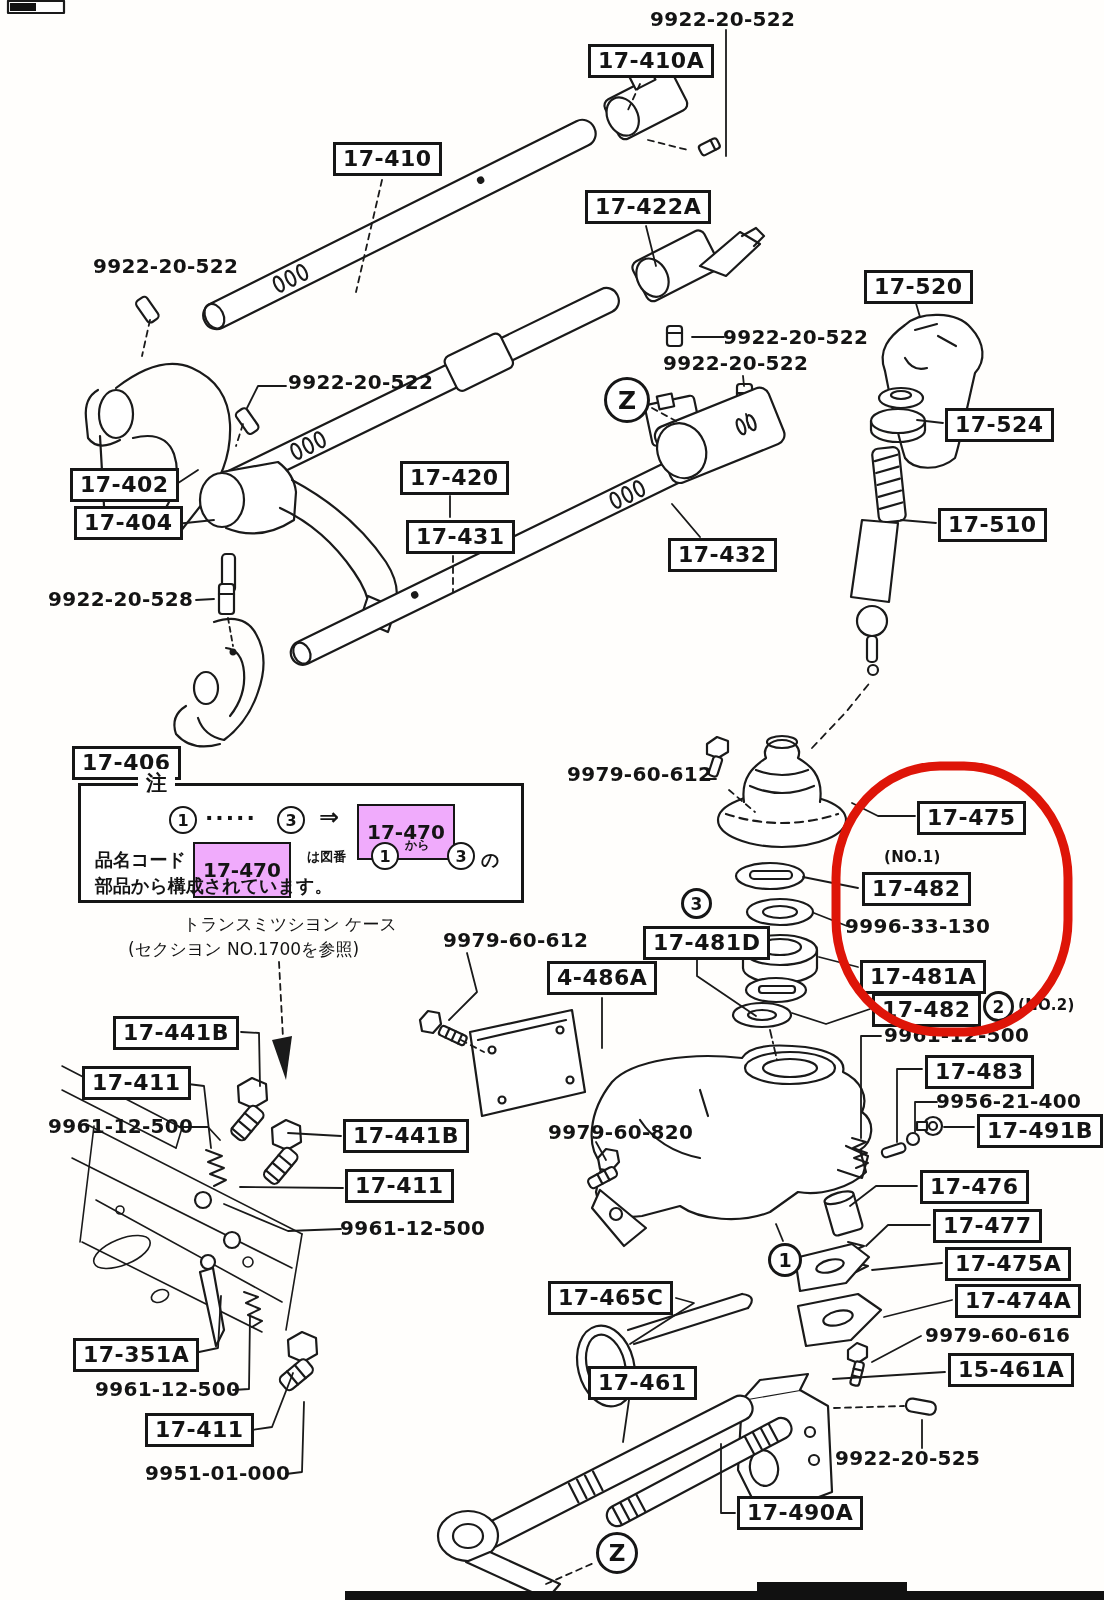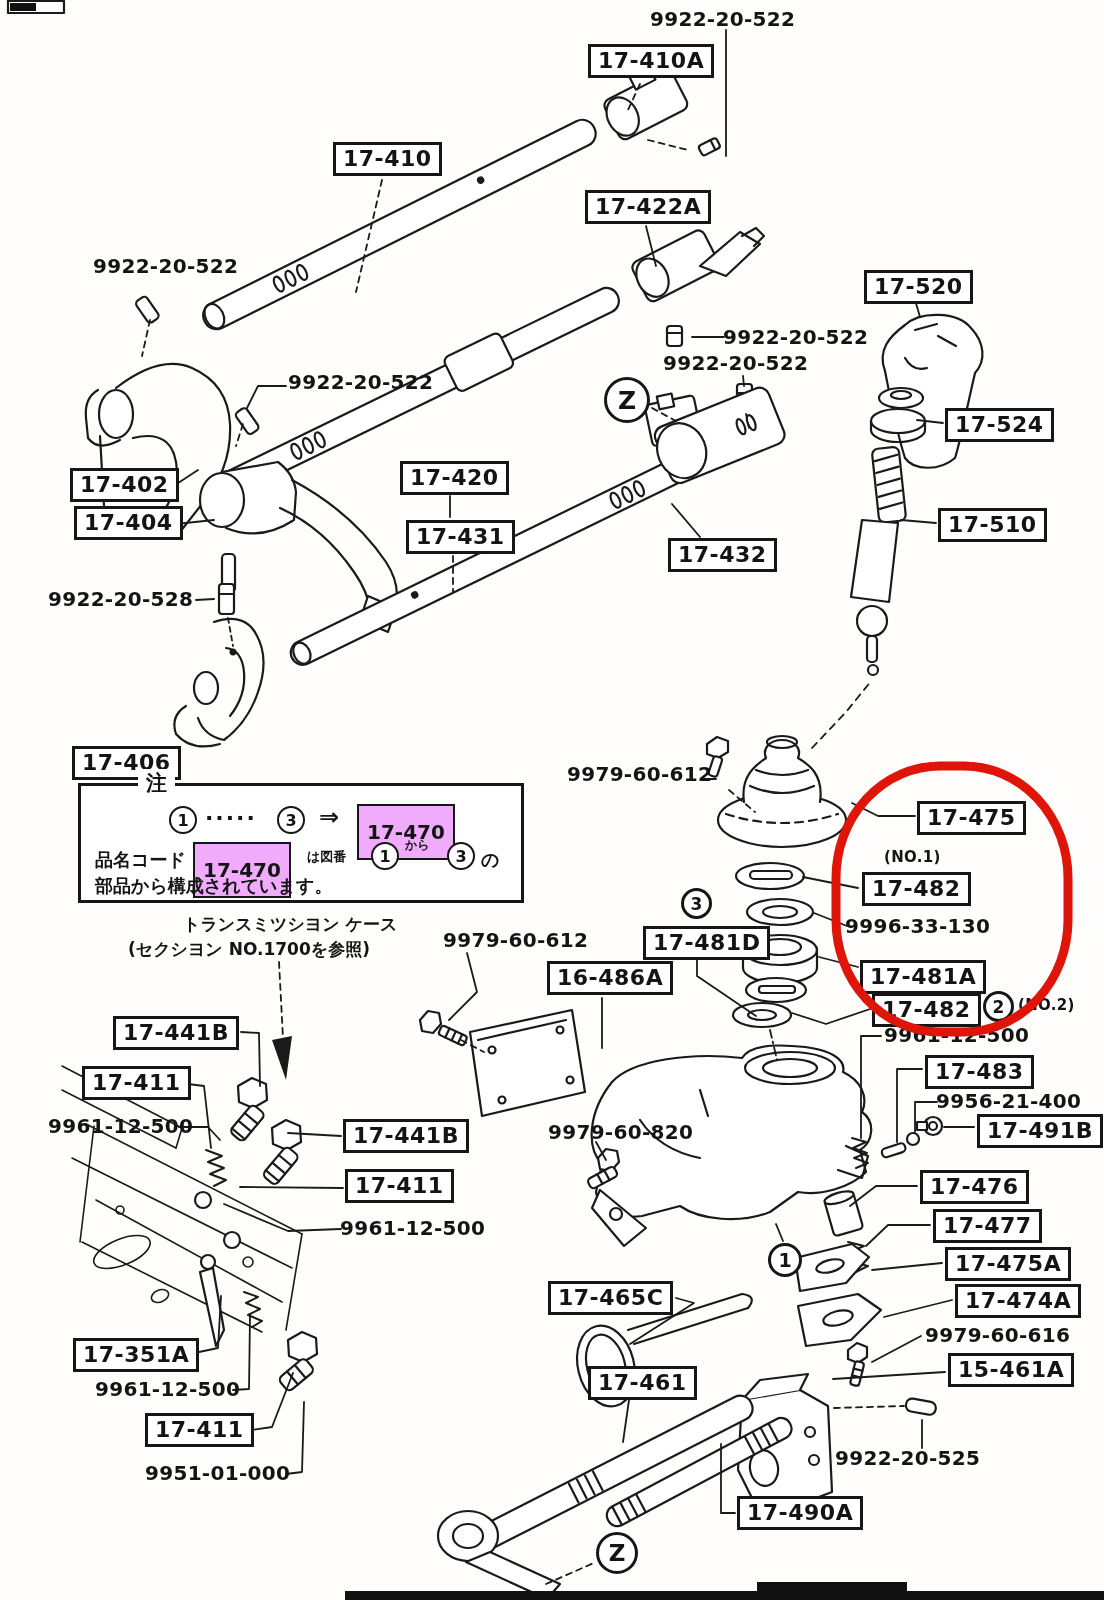--- a/index.html
+++ b/index.html
@@ -17,7 +17,7 @@
   .c34{width:34px;height:34px;font-size:19px;}
   .c44{width:46px;height:46px;font-size:25px;}
   .c42{width:42px;height:42px;font-size:23px;}
-  .jp{position:absolute;z-index:3;font-size:17px;font-weight:700;white-space:nowrap;}
+  .jp{position:absolute;z-index:3;font-size:17px;font-weight:400;white-space:nowrap;}
   .notebox{position:absolute;z-index:3;left:78px;top:783px;width:440px;height:114px;
            border:3px solid #161616;background:#fff;}
   .notebox .abs{position:absolute;white-space:nowrap;font-weight:700;}

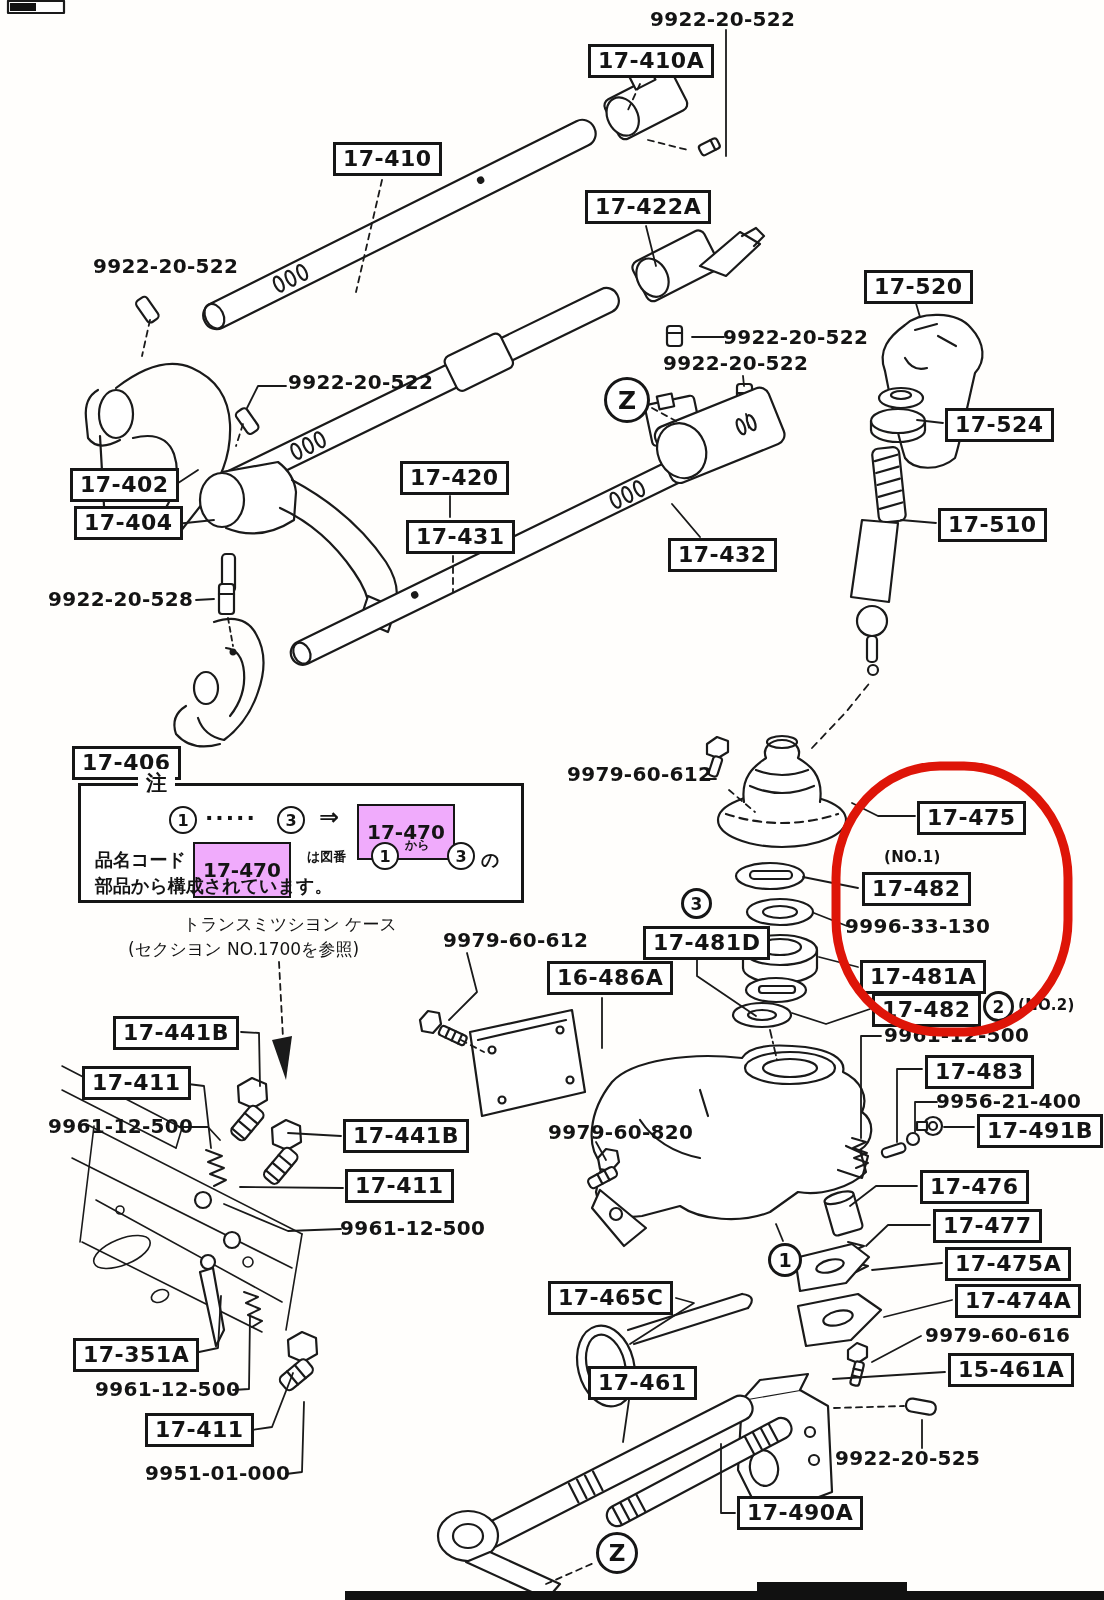--- a/index.html
+++ b/index.html
@@ -476,7 +476,7 @@
 <div class="lbl" style="left:643px;top:926px">17-481D</div>
 <div class="lbl" style="left:860px;top:960px">17-481A</div>
 <div class="lbl" style="left:872px;top:993px">17-482</div>
-<div class="lbl" style="left:547px;top:961px">16-486A</div>
+<div class="lbl" style="left:547px;top:961px">4-486A</div>
 <div class="lbl" style="left:113px;top:1016px">17-441B</div>
 <div class="lbl" style="left:82px;top:1066px">17-411</div>
 <div class="lbl" style="left:343px;top:1119px">17-441B</div>

